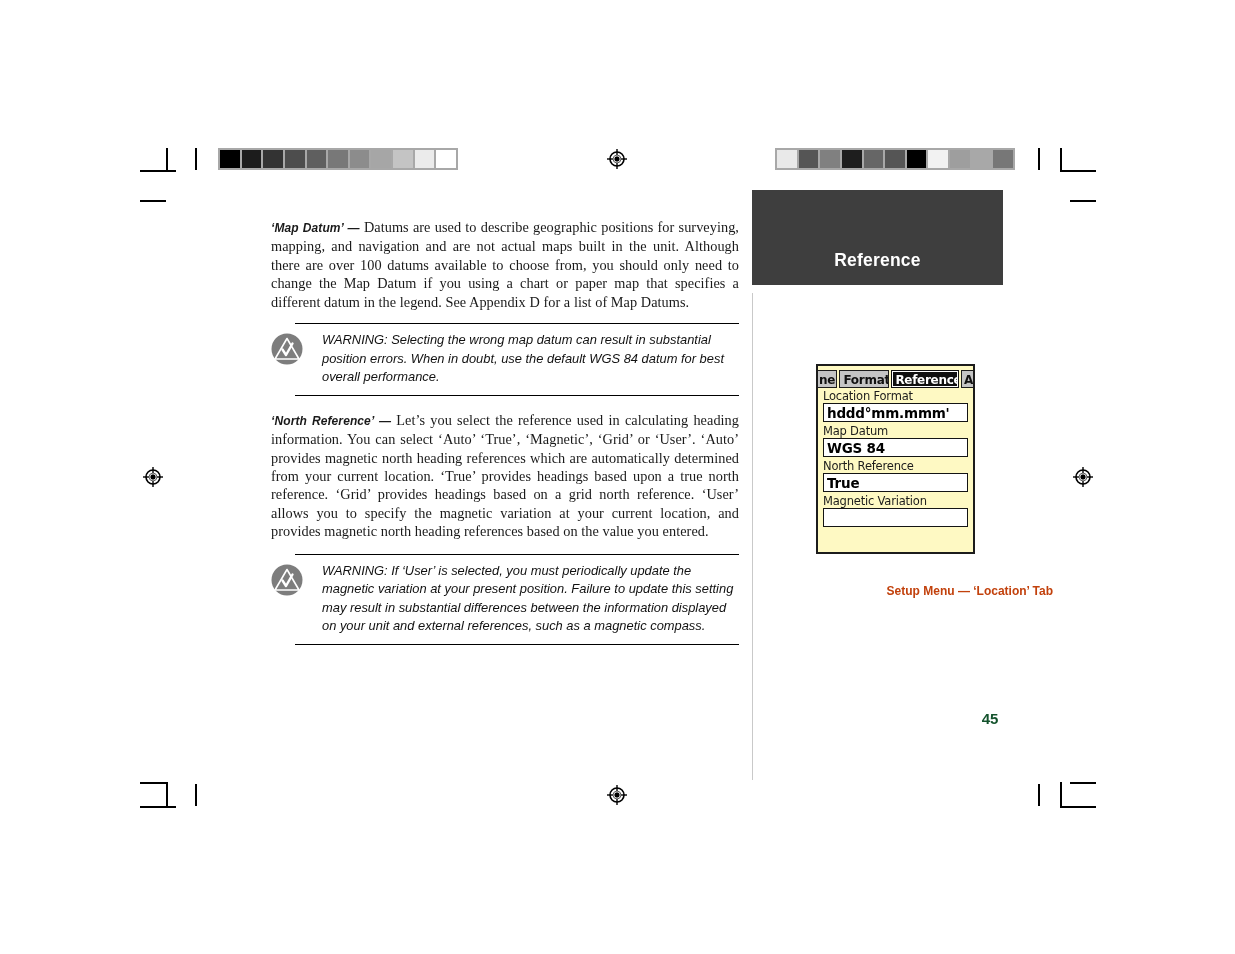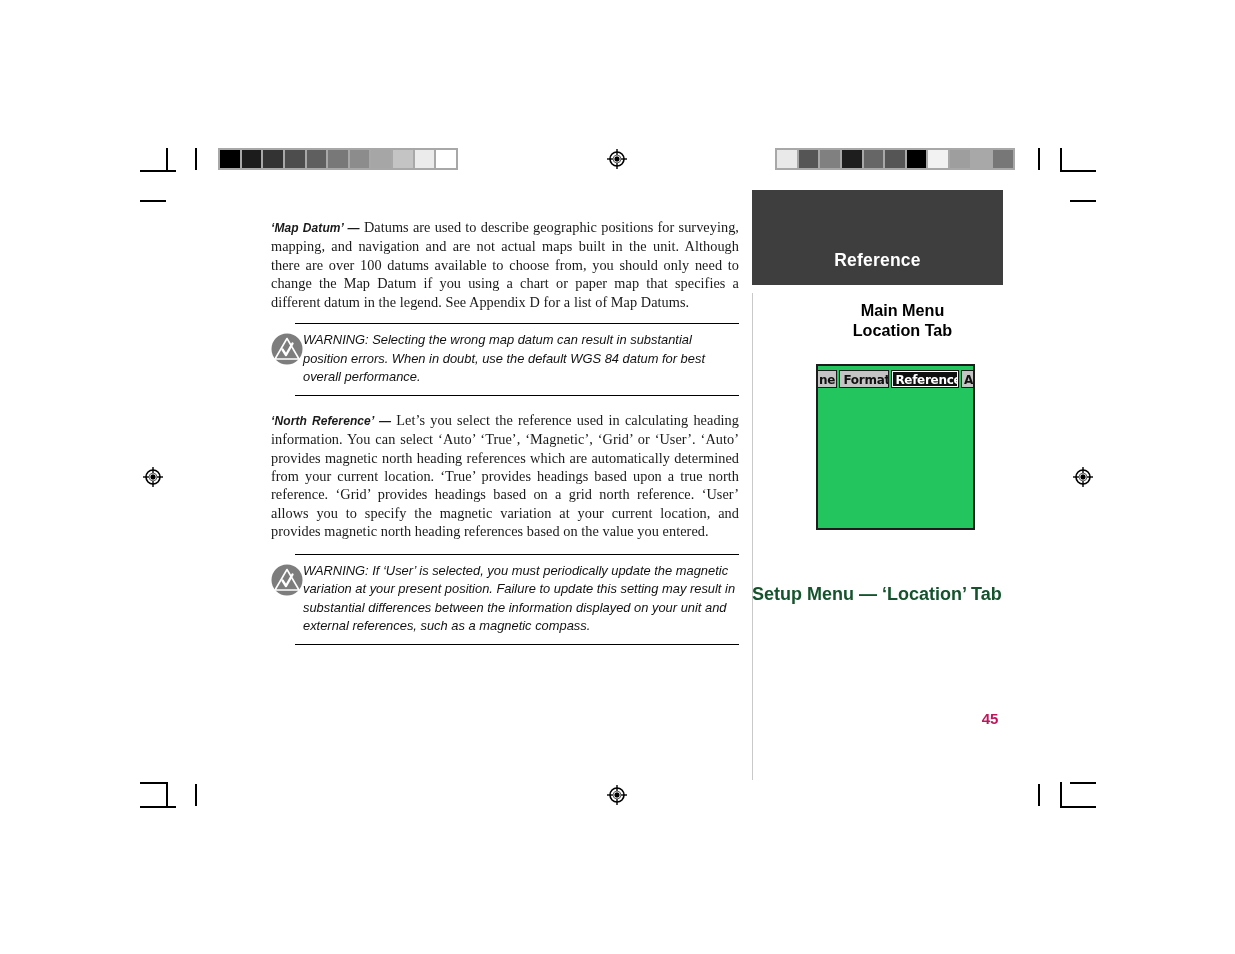--- a/index.html
+++ b/index.html
@@ -354,10 +354,6 @@
     <span>Reference</span>
   </div>
 
-  <div class="side-heading">
-    <div>Main Menu</div>
-    <div>Location Tab</div>
-  </div>
 
   <div class="gps">
     <div class="gps-tabs">

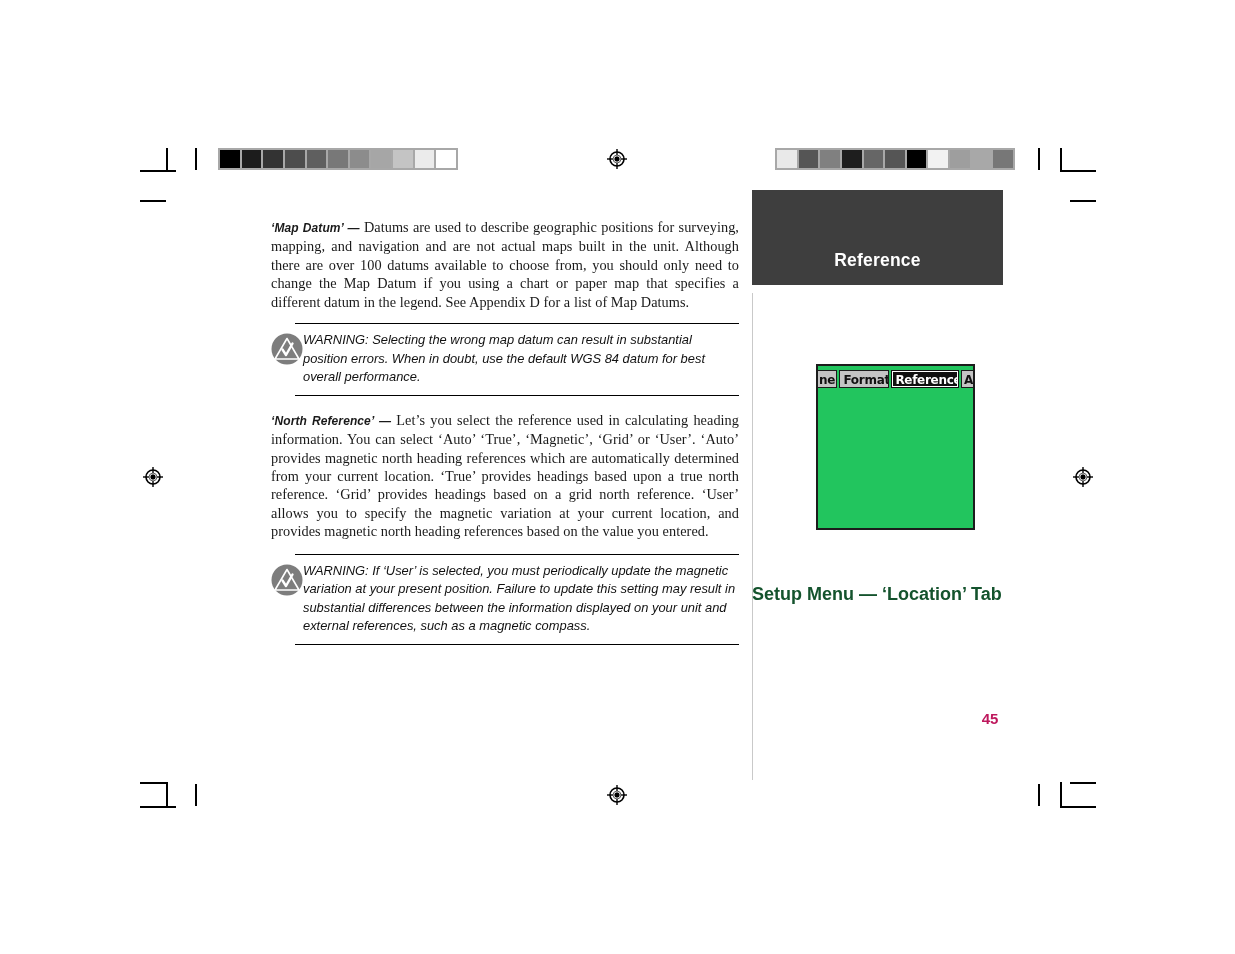--- a/index.html
+++ b/index.html
@@ -81,6 +81,7 @@
     margin-top: 2px;
   }
   .warn .wtext {
+    margin-left: 19px;
     font-family: "Liberation Sans", sans-serif;
     font-style: italic;
     font-size: 12.9px;

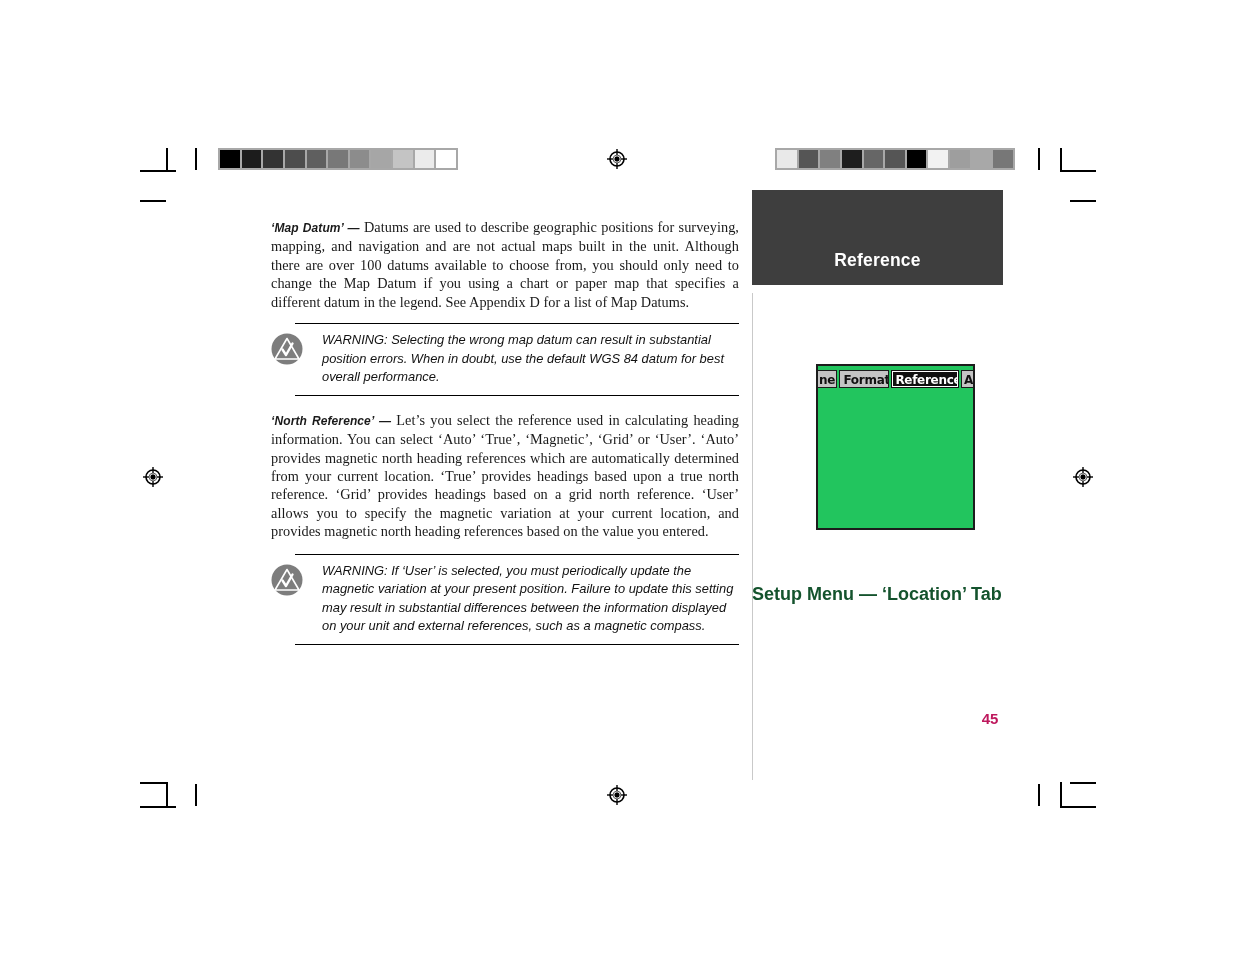--- a/index.html
+++ b/index.html
@@ -157,8 +157,8 @@
     left: 816px;
     top: 364px;
     width: 159px;
-    height: 166px;
-    background: #22c55e;
+    height: 190px;
+    background: #fef9c3;
     border: 2px solid #1c1c1c;
     box-sizing: border-box;
     font-family: "DejaVu Sans", sans-serif;

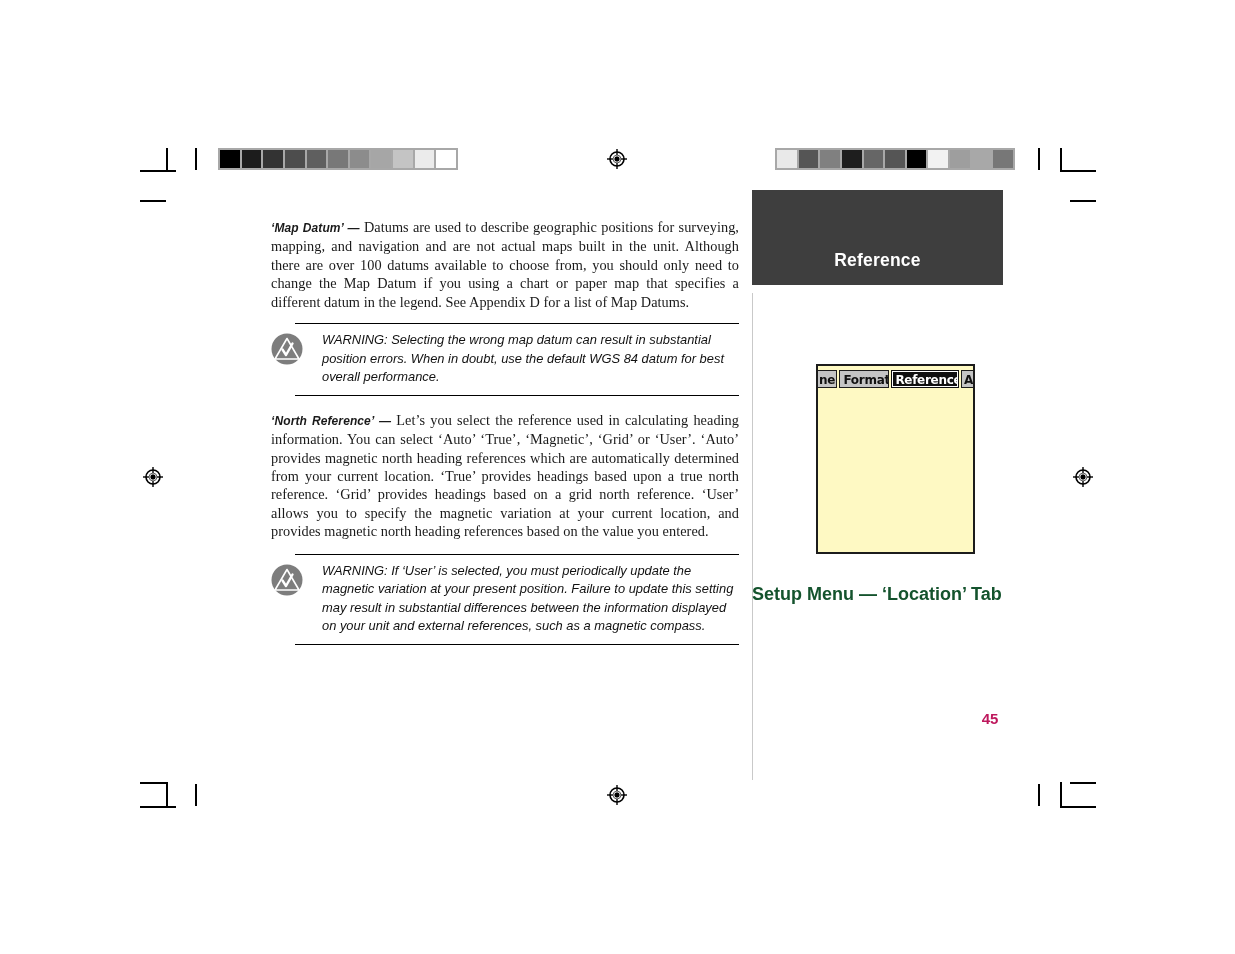--- a/index.html
+++ b/index.html
@@ -363,6 +363,19 @@
       <div class="gps-tab active">Reference</div>
       <div class="gps-tab partial-r">A</div>
     </div>
+    <div class="gps-fields">
+      <div class="gps-label">Location Format</div>
+      <div class="gps-value">hddd°mm.mmm'</div>
+
+      <div class="gps-label">Map Datum</div>
+      <div class="gps-value">WGS 84</div>
+
+      <div class="gps-label">North Reference</div>
+      <div class="gps-value">True</div>
+
+      <div class="gps-label">Magnetic Variation</div>
+      <div class="gps-value"></div>
+    </div>
   </div>
 
   <div class="caption">Setup Menu — ‘Location’ Tab</div>

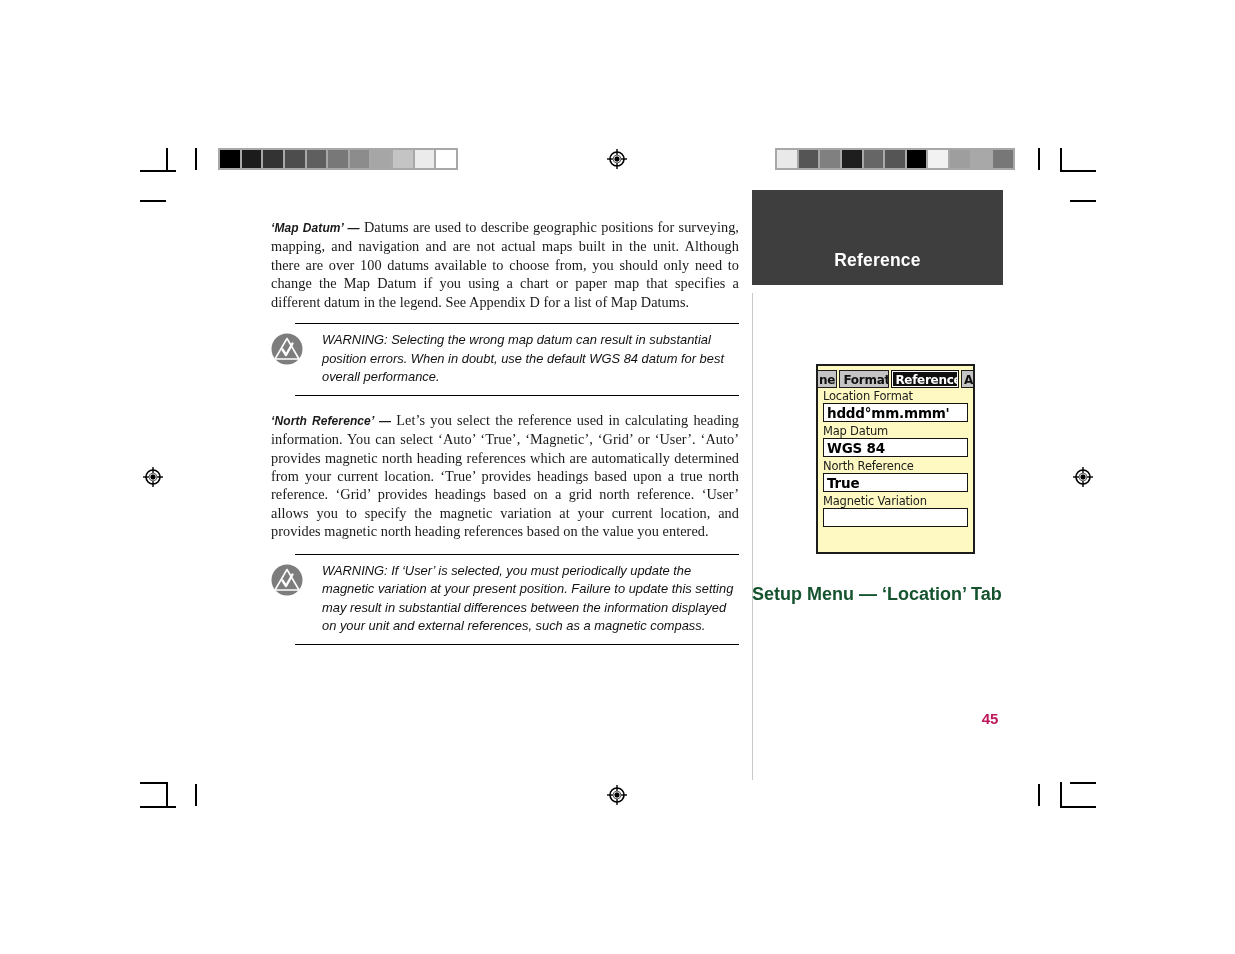--- a/index.html
+++ b/index.html
@@ -133,11 +133,11 @@
     left: 752px;
     top: 584px;
     width: 301px;
-    text-align: left;
-    font-family: "Liberation Sans", sans-serif;
-    font-weight: bold;
-    font-size: 18px;
-    color: #14532d;
+    text-align: right;
+    font-family: "Liberation Sans", sans-serif;
+    font-weight: bold;
+    font-size: 12px;
+    color: #c2410c;
   }
   .pagenum {
     position: absolute;

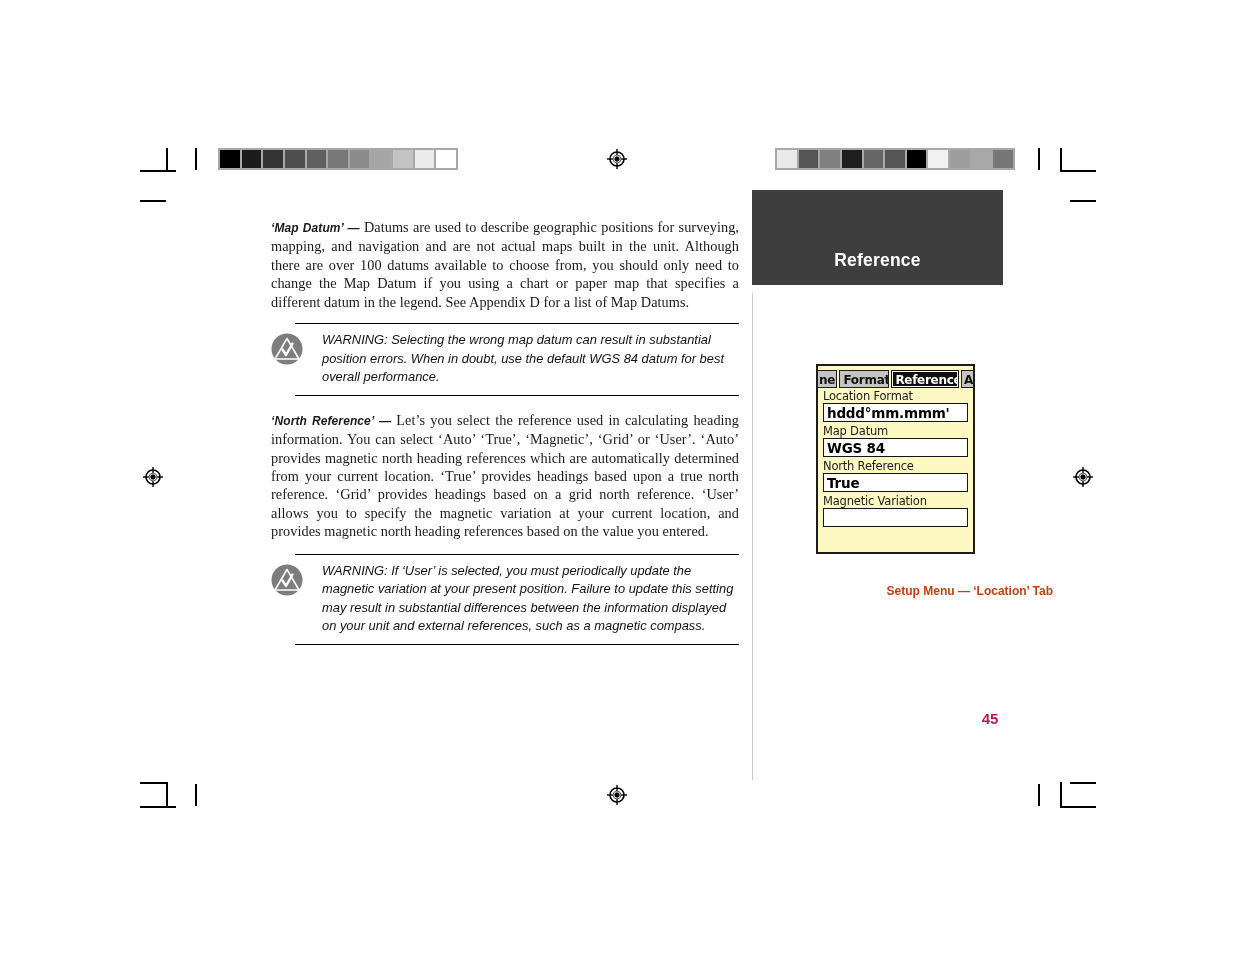--- a/index.html
+++ b/index.html
@@ -148,7 +148,7 @@
     font-family: "Liberation Sans", sans-serif;
     font-weight: bold;
     font-size: 15px;
-    color: #be185d;
+    color: #14532d;
   }
 
   

